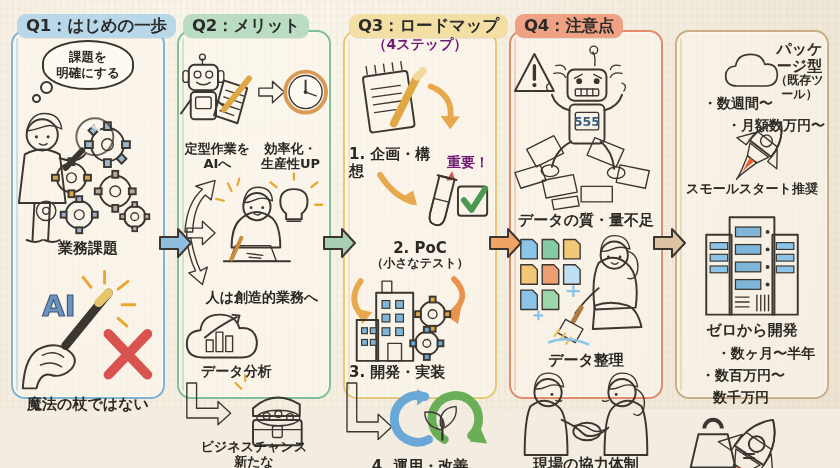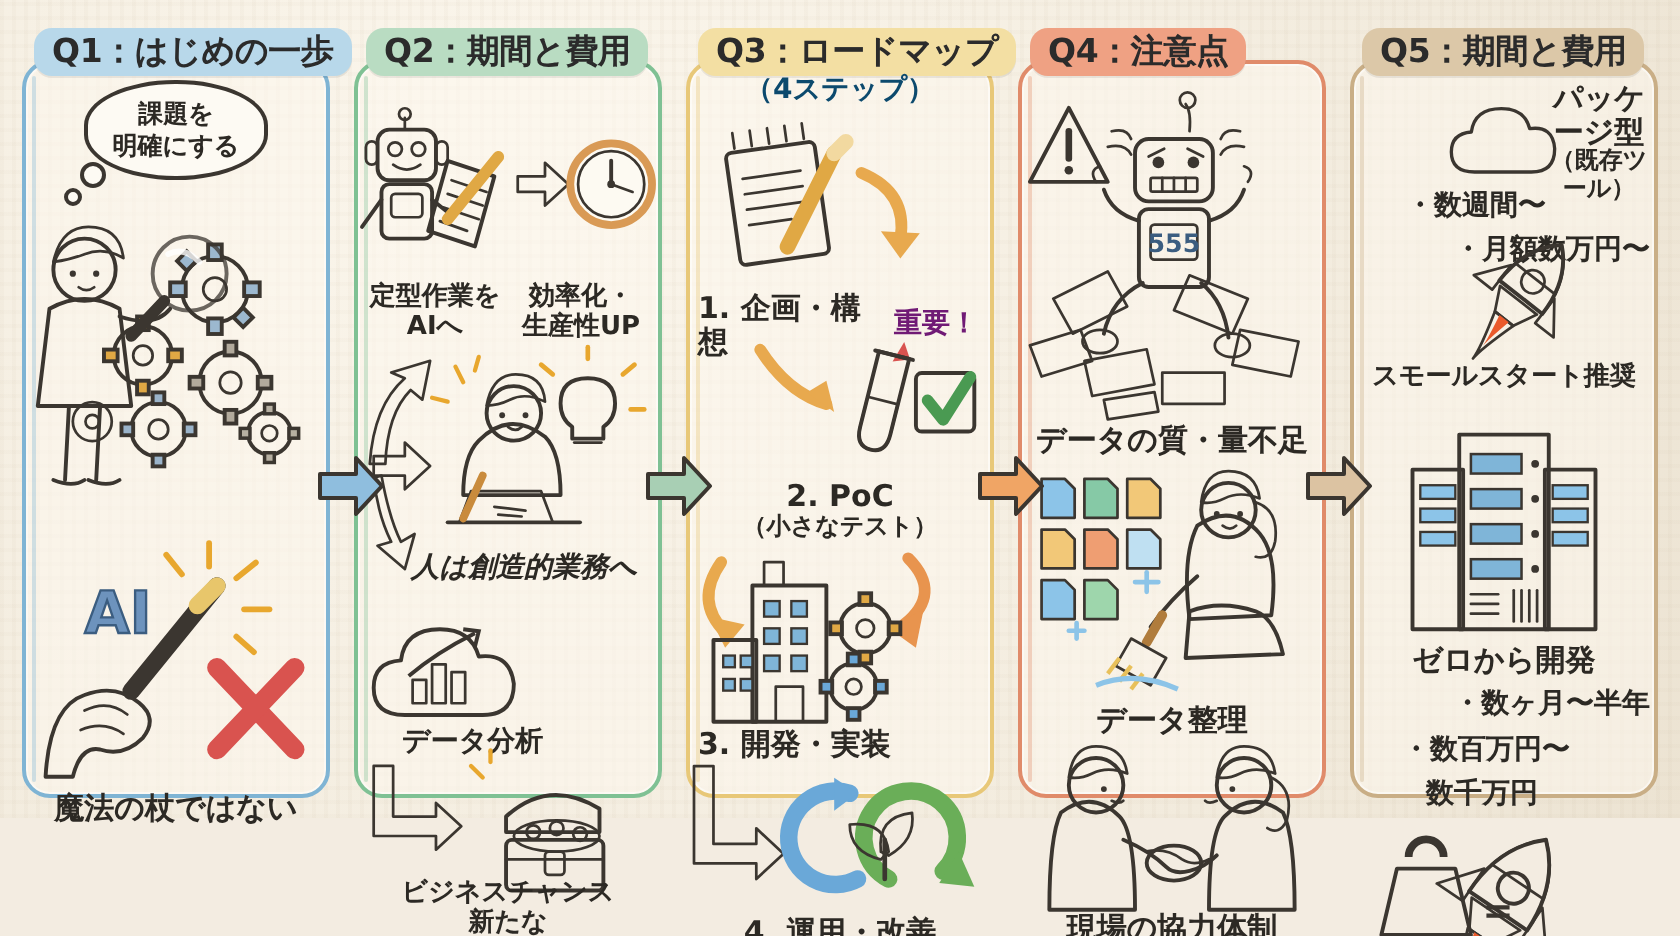--- a/index.html
+++ b/index.html
@@ -217,7 +217,7 @@
 
     <div class="panel p2" style="--fc:#7fc194;--hb:#b9dcc2;">
       <div class="frame"></div>
-      <div class="hdr">Q2：期間と費用</div>
+      <div class="hdr">Q2：メリット</div>
 
       <div class="content">
 

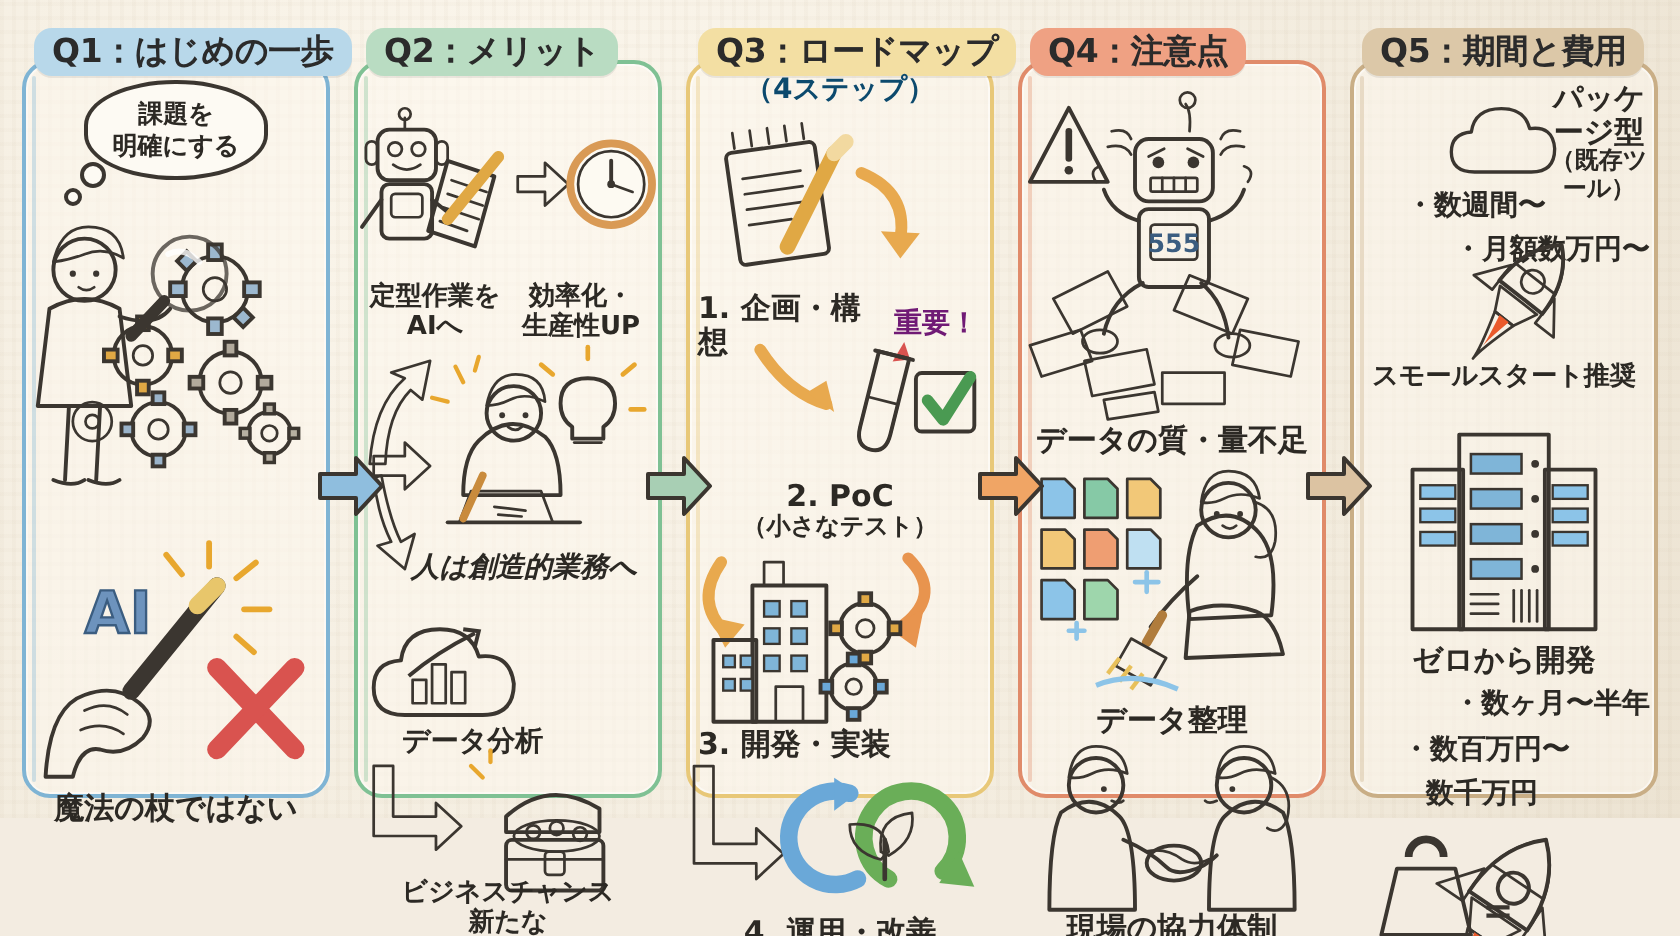--- a/index.html
+++ b/index.html
@@ -633,7 +633,6 @@
 
     <div class="panel p5" style="--fc:#c9ae86;--hb:#dcc8a8;">
       <div class="frame"></div>
-      <div class="hdr">Q5：期間と費用</div>
 
       <div class="content">
 

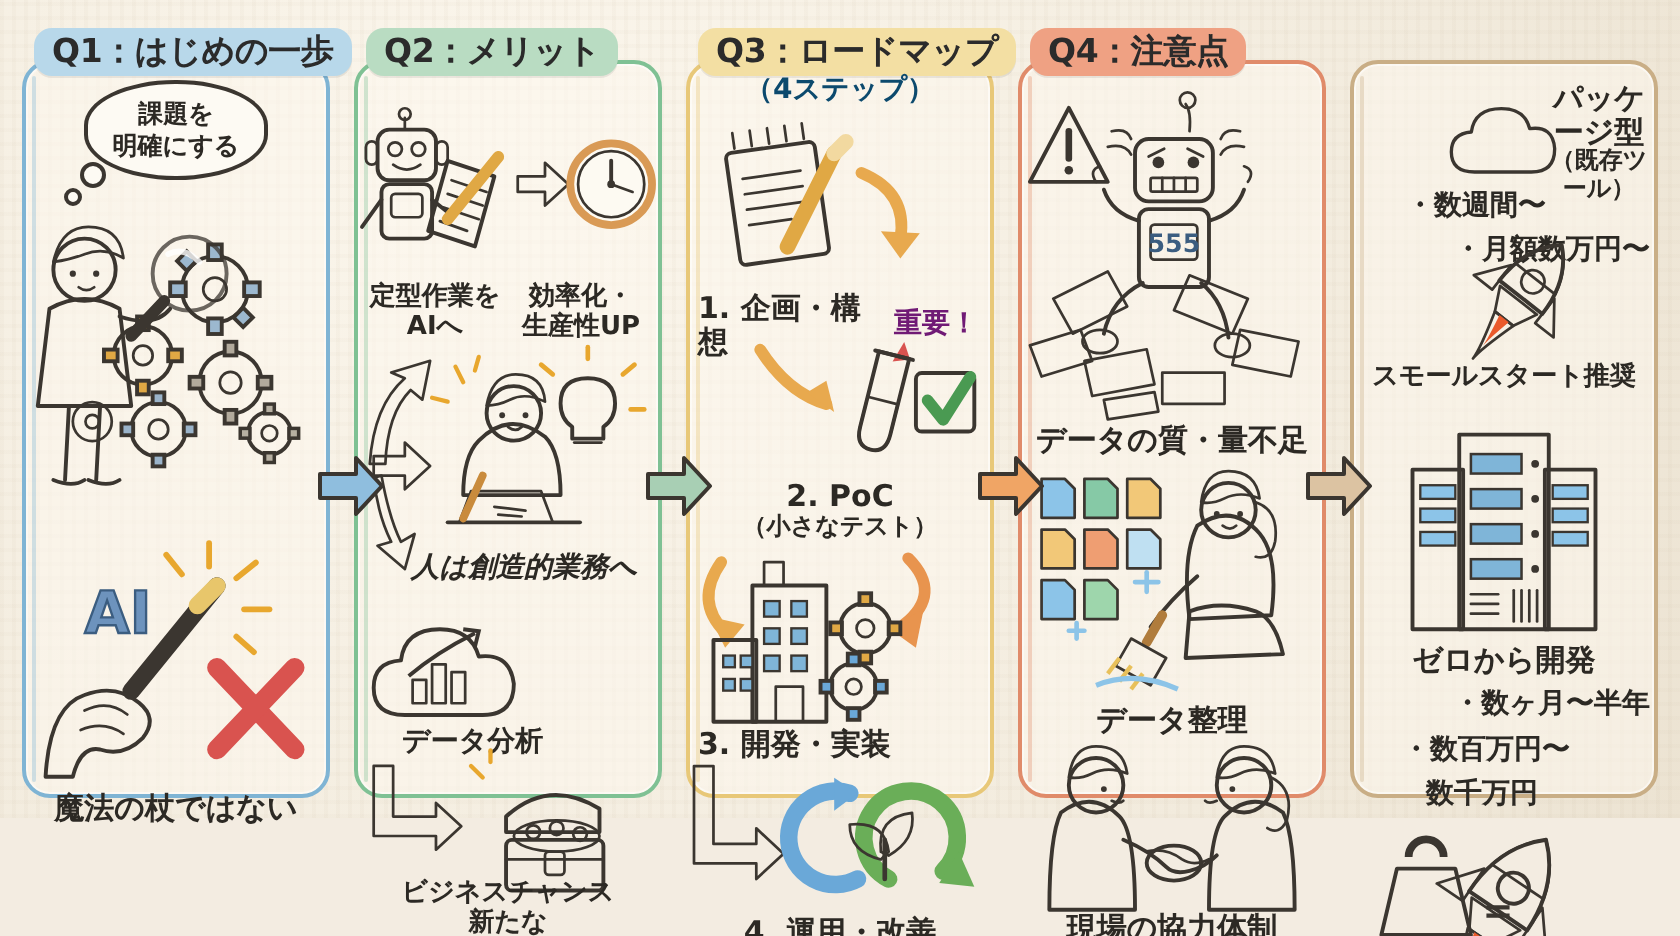--- a/index.html
+++ b/index.html
@@ -46,7 +46,7 @@
   }
   .hdr-sub{
     position:absolute;left:0;right:0;top:28px;z-index:4;text-align:center;
-    font-size:14px;font-weight:bold;color:#0c4a6e;
+    font-size:14px;font-weight:bold;color:#701a75;
   }
 
   .content{position:absolute;left:8px;right:8px;top:26px;bottom:8px;z-index:3;}

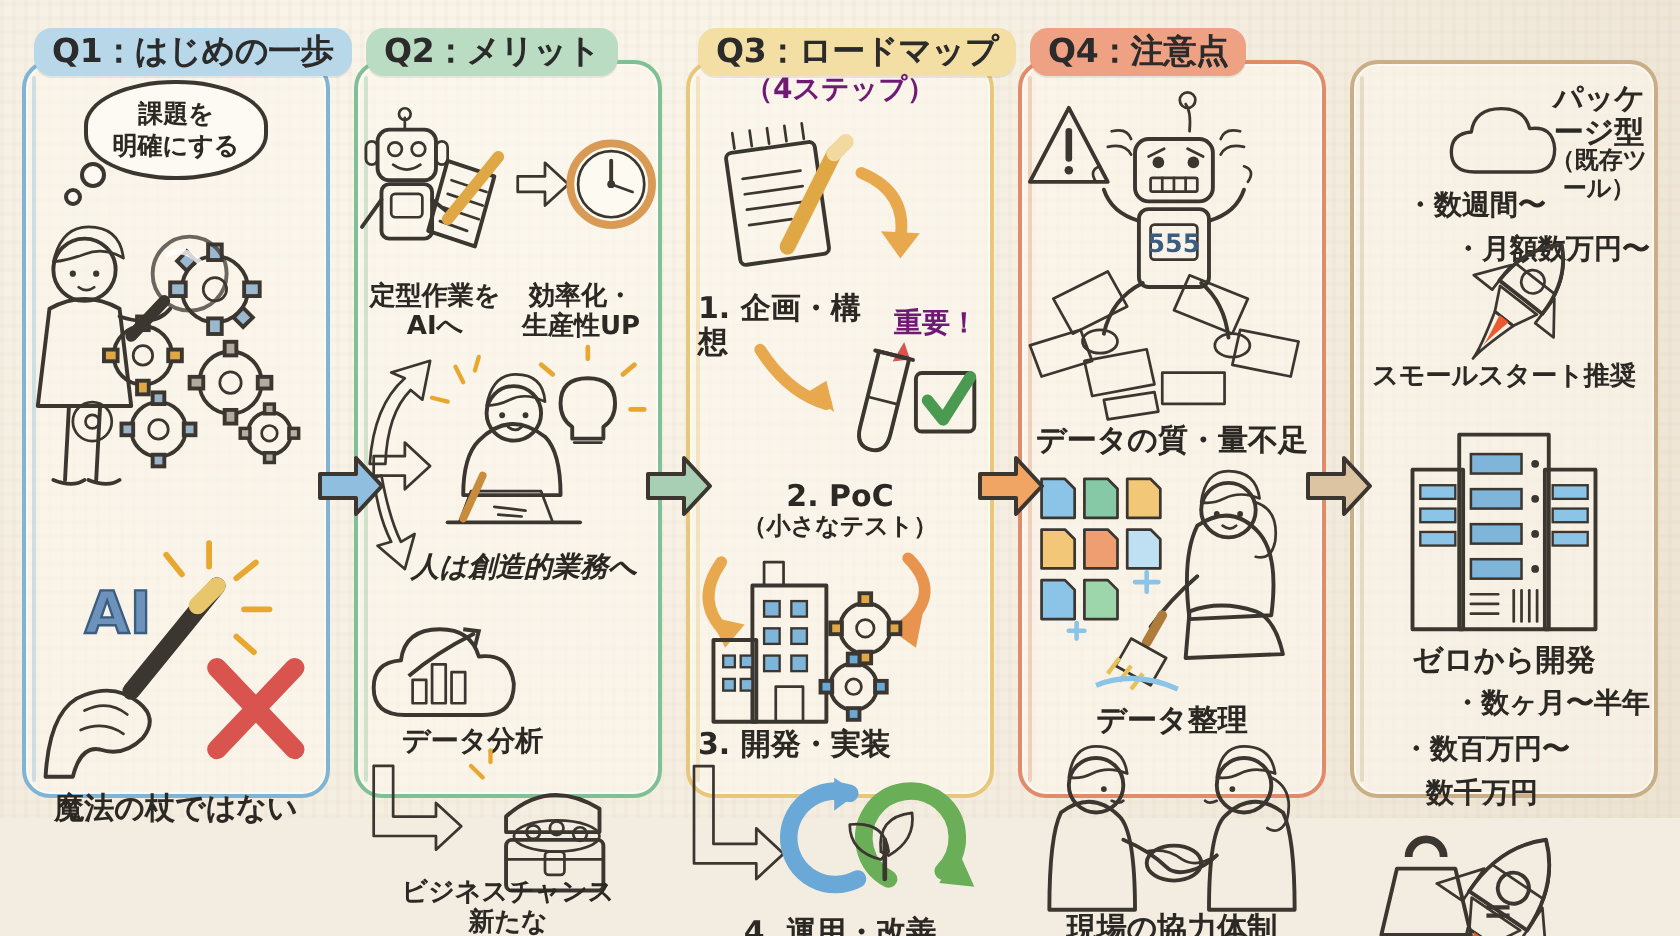--- a/index.html
+++ b/index.html
@@ -180,6 +180,7 @@
           </svg>
         </div>
 
+        <div class="blk cap f15" style="top:206px;">業務課題</div>
 
         <div class="blk" style="top:230px;height:130px;">
           <svg width="100%" height="130" viewBox="0 0 150 130">

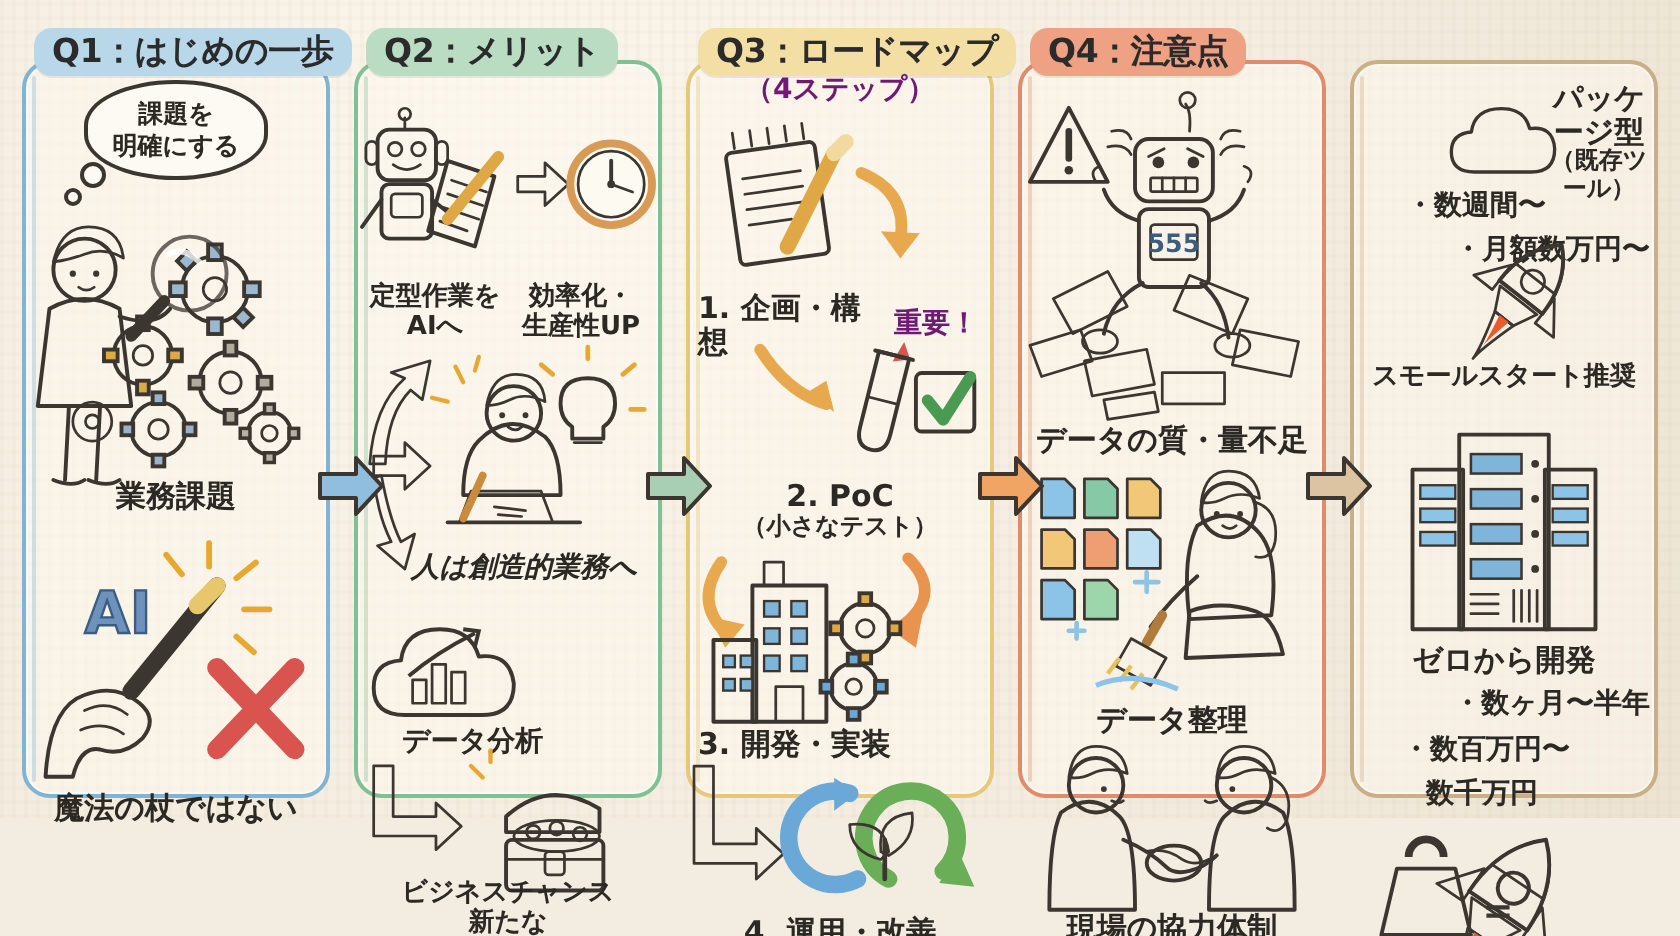--- a/index.html
+++ b/index.html
@@ -316,7 +316,7 @@
           </svg>
         </div>
 
-        <div class="blk cap f14" style="top:243px;font-style:italic;">人は創造的業務へ</div>
+        <div class="blk cap f14" style="top:256px;">人は創造的業務へ</div>
 
         <div class="blk" style="top:272px;height:64px;">
           <svg width="100%" height="64" viewBox="0 0 150 64">

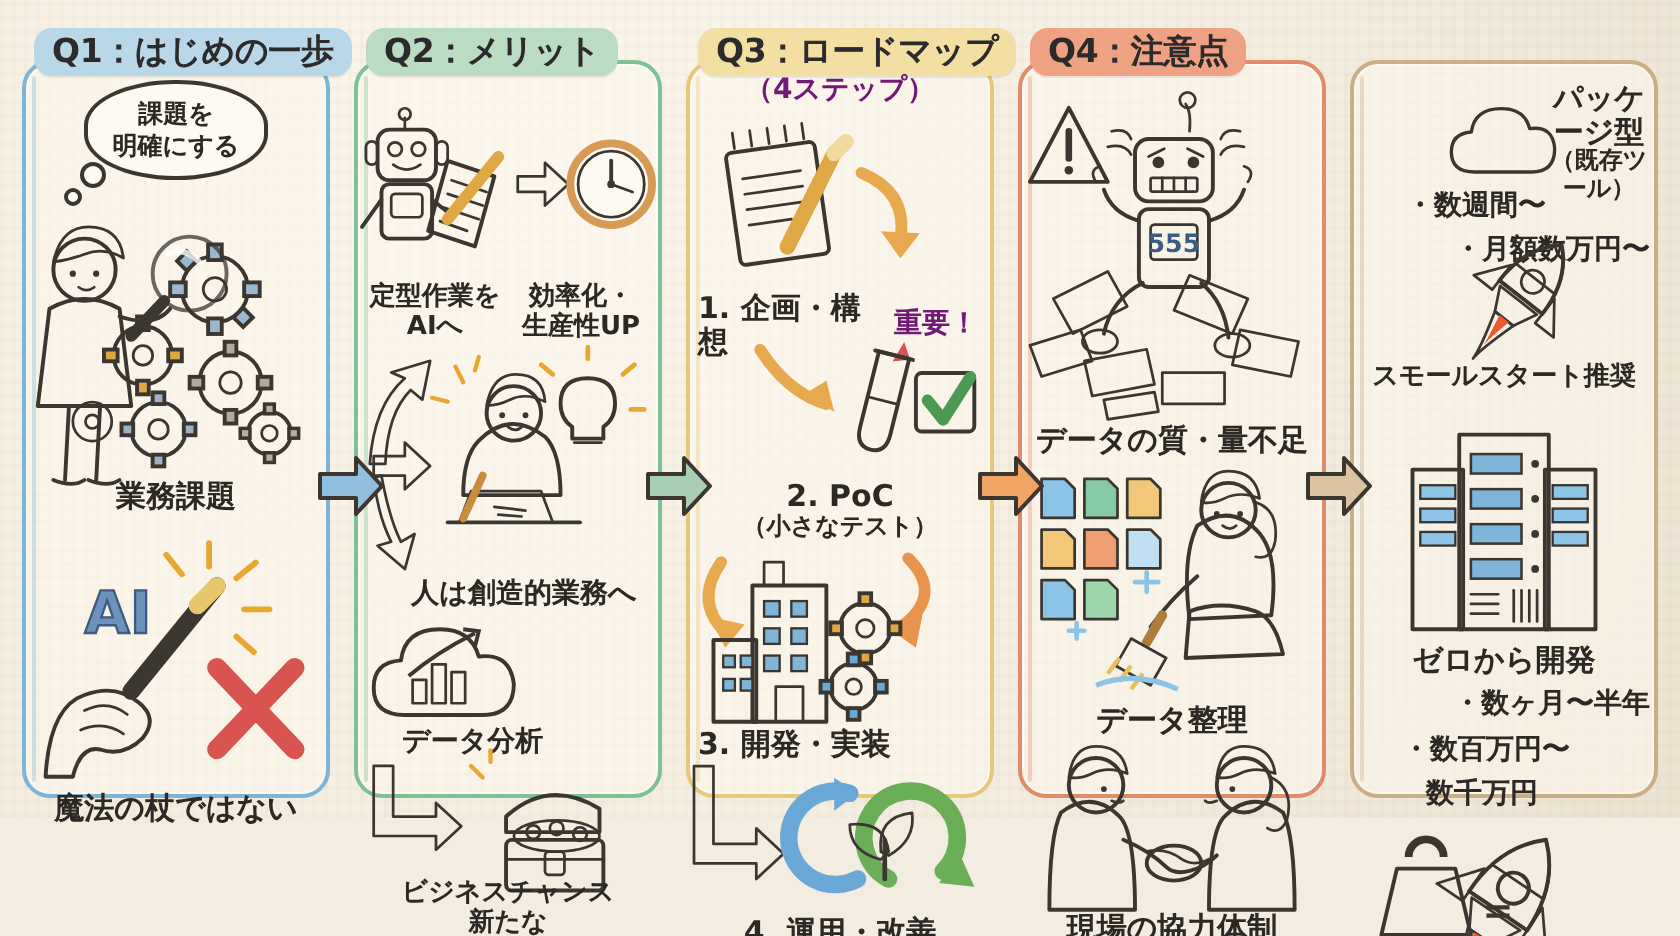--- a/index.html
+++ b/index.html
@@ -707,7 +707,7 @@
         </div>
 
         <div class="blk cap f15" style="top:288px;">ゼロから開発</div>
-        <div class="blk cap f14" style="top:312px;text-align:right;padding-left:12px;font-family:Liberation Mono, monospace;">・数ヶ月〜半年</div>
+        <div class="blk cap f14" style="top:312px;text-align:center;padding-left:12px;">・数ヶ月〜半年</div>
         <div class="blk cap f14" style="top:334px;text-align:left;padding-left:6px;">・数百万円〜</div>
         <div class="blk cap f14" style="top:356px;text-align:left;padding-left:18px;">数千万円</div>
 

